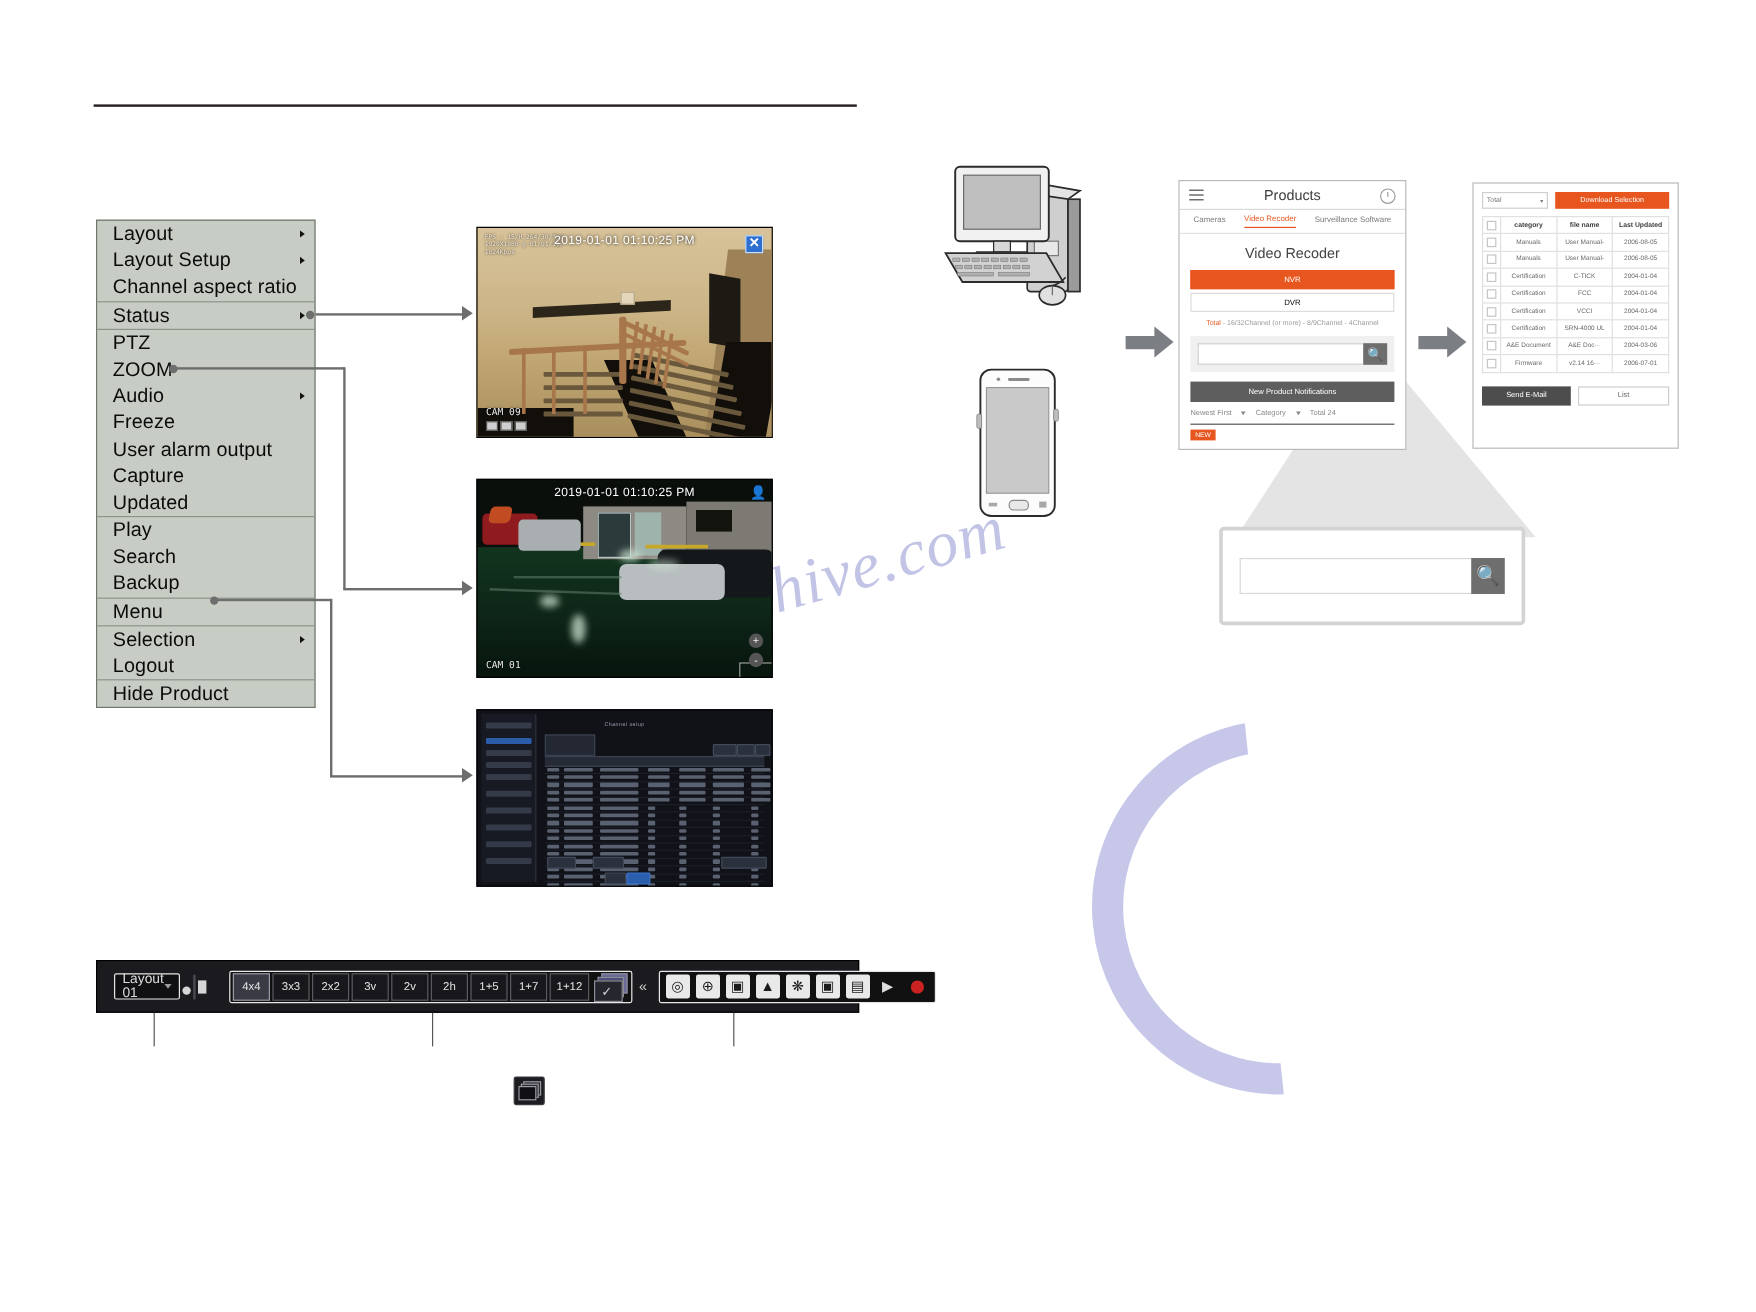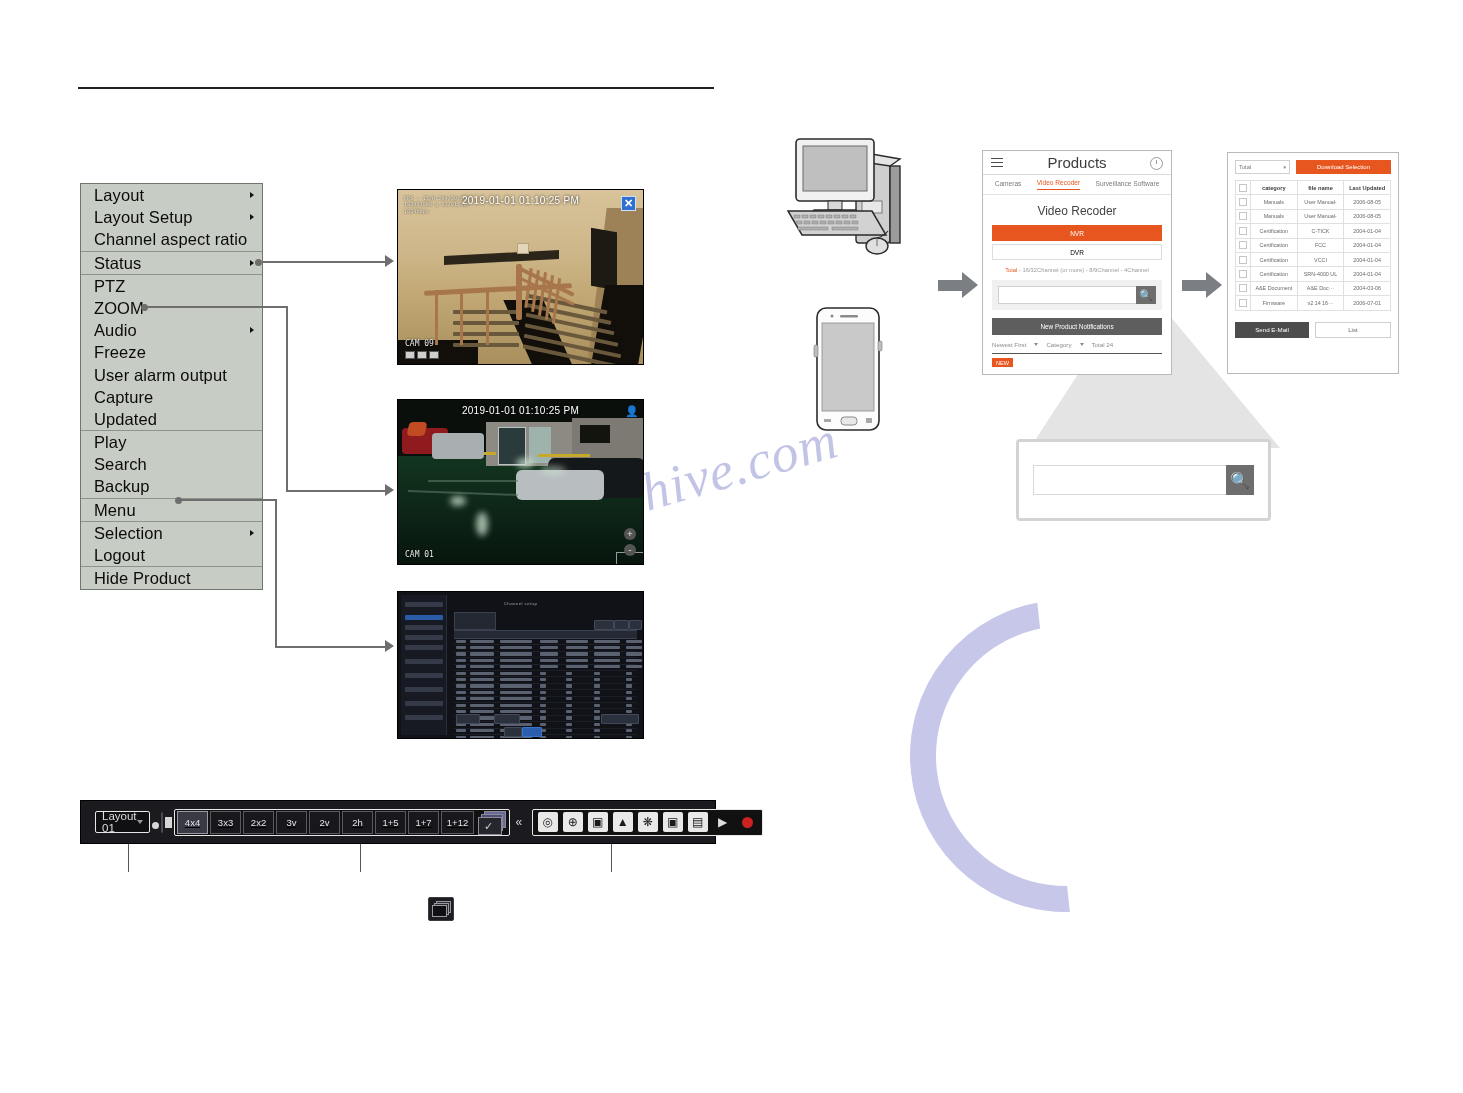--- a/index.html
+++ b/index.html
@@ -214,7 +214,7 @@
     background:#fff;border:1px solid #b9b9b9;box-sizing:border-box;overflow:hidden;
   }
   .wc-top{height:23px;border-bottom:1px solid #dadada;display:flex;align-items:center;justify-content:center;position:relative;}
-  .wc-title{font-size:15px;color:#3c3c3c;}
+  .wc-title{font-size:12px;color:#3c3c3c;}
   .wc-ham{position:absolute;left:8px;top:7px;width:12px;height:9px;}
   .wc-ham i{display:block;height:1.4px;background:#4a4a4a;margin-bottom:2.4px;}
   .wc-clock{position:absolute;right:8px;top:6px;width:11px;height:11px;border:1.2px solid #9b9b9b;border-radius:50%;}

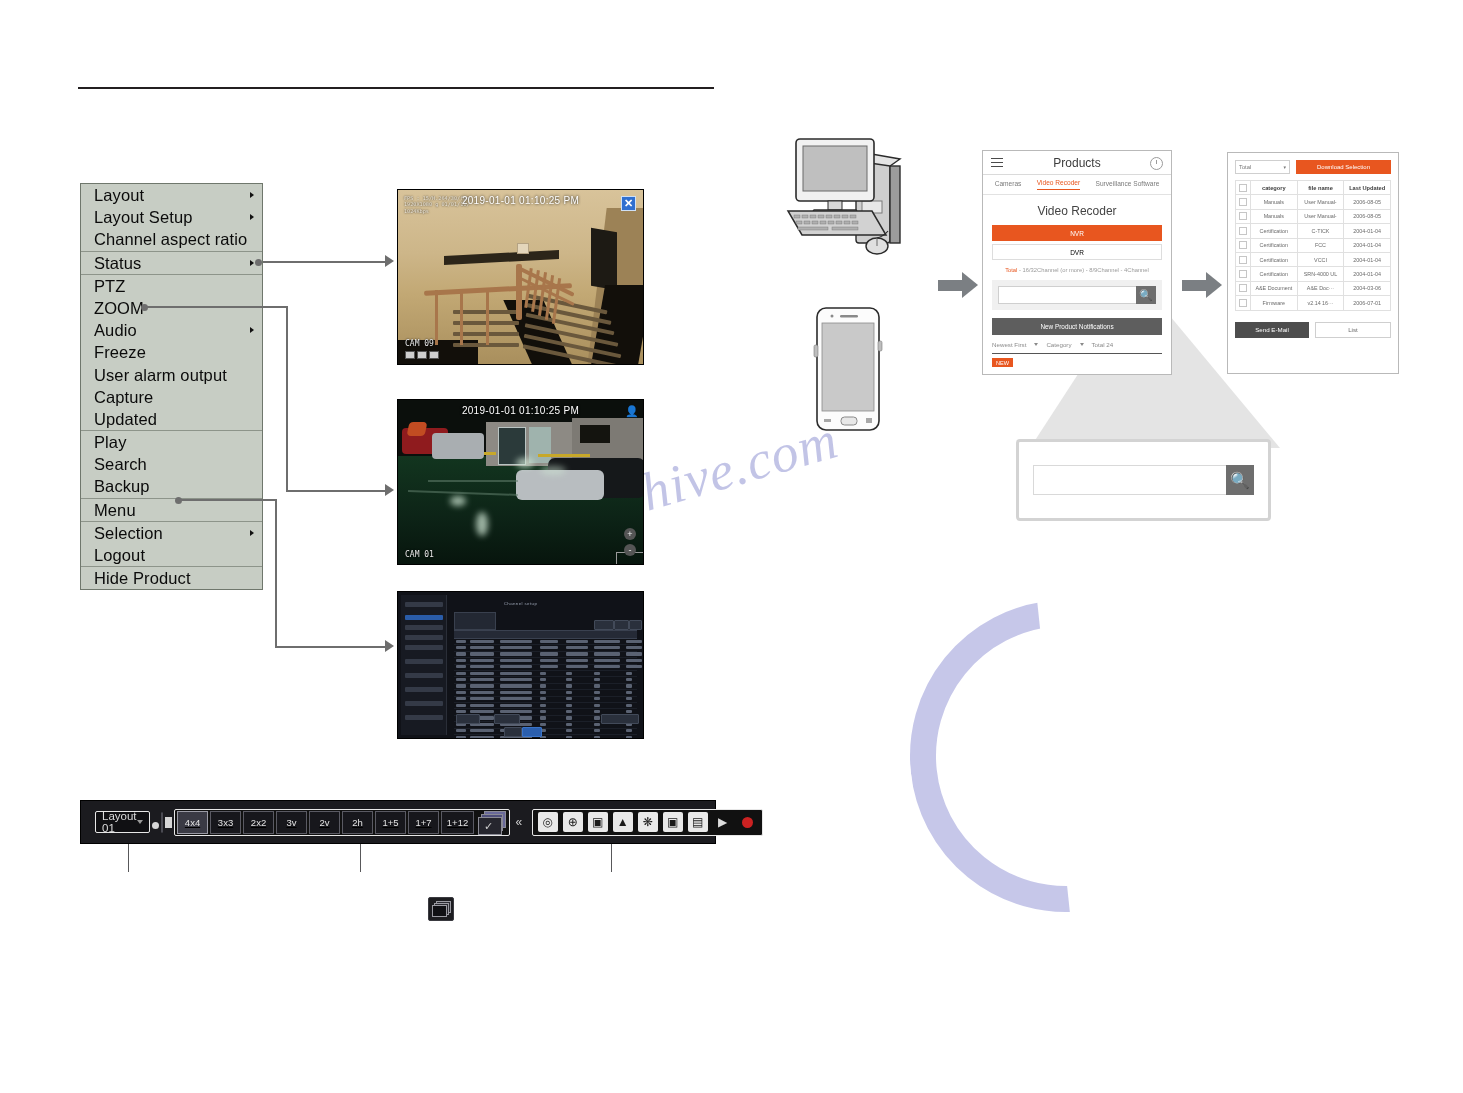--- a/index.html
+++ b/index.html
@@ -154,8 +154,8 @@
   .lay-icon::after{content:"";position:absolute;right:2.5px;bottom:2.5px;width:7px;height:7px;border-radius:50%;background:#d6d6d6;}
 
   .seg-group{
-    margin-left:11px;height:27px;border:1.5px solid #e7e7e7;border-radius:2px;
-    display:flex;align-items:center;padding:1.5px;box-sizing:border-box;background:#111;text-decoration:underline;
+    margin-left:28px;height:27px;border:1.5px solid #e7e7e7;border-radius:2px;
+    display:flex;align-items:center;padding:1.5px;box-sizing:border-box;background:#111;
   }
   .seg{
     width:31px;height:23px;margin:0 1px;background:#17171c;border:1px solid #5a5a63;

